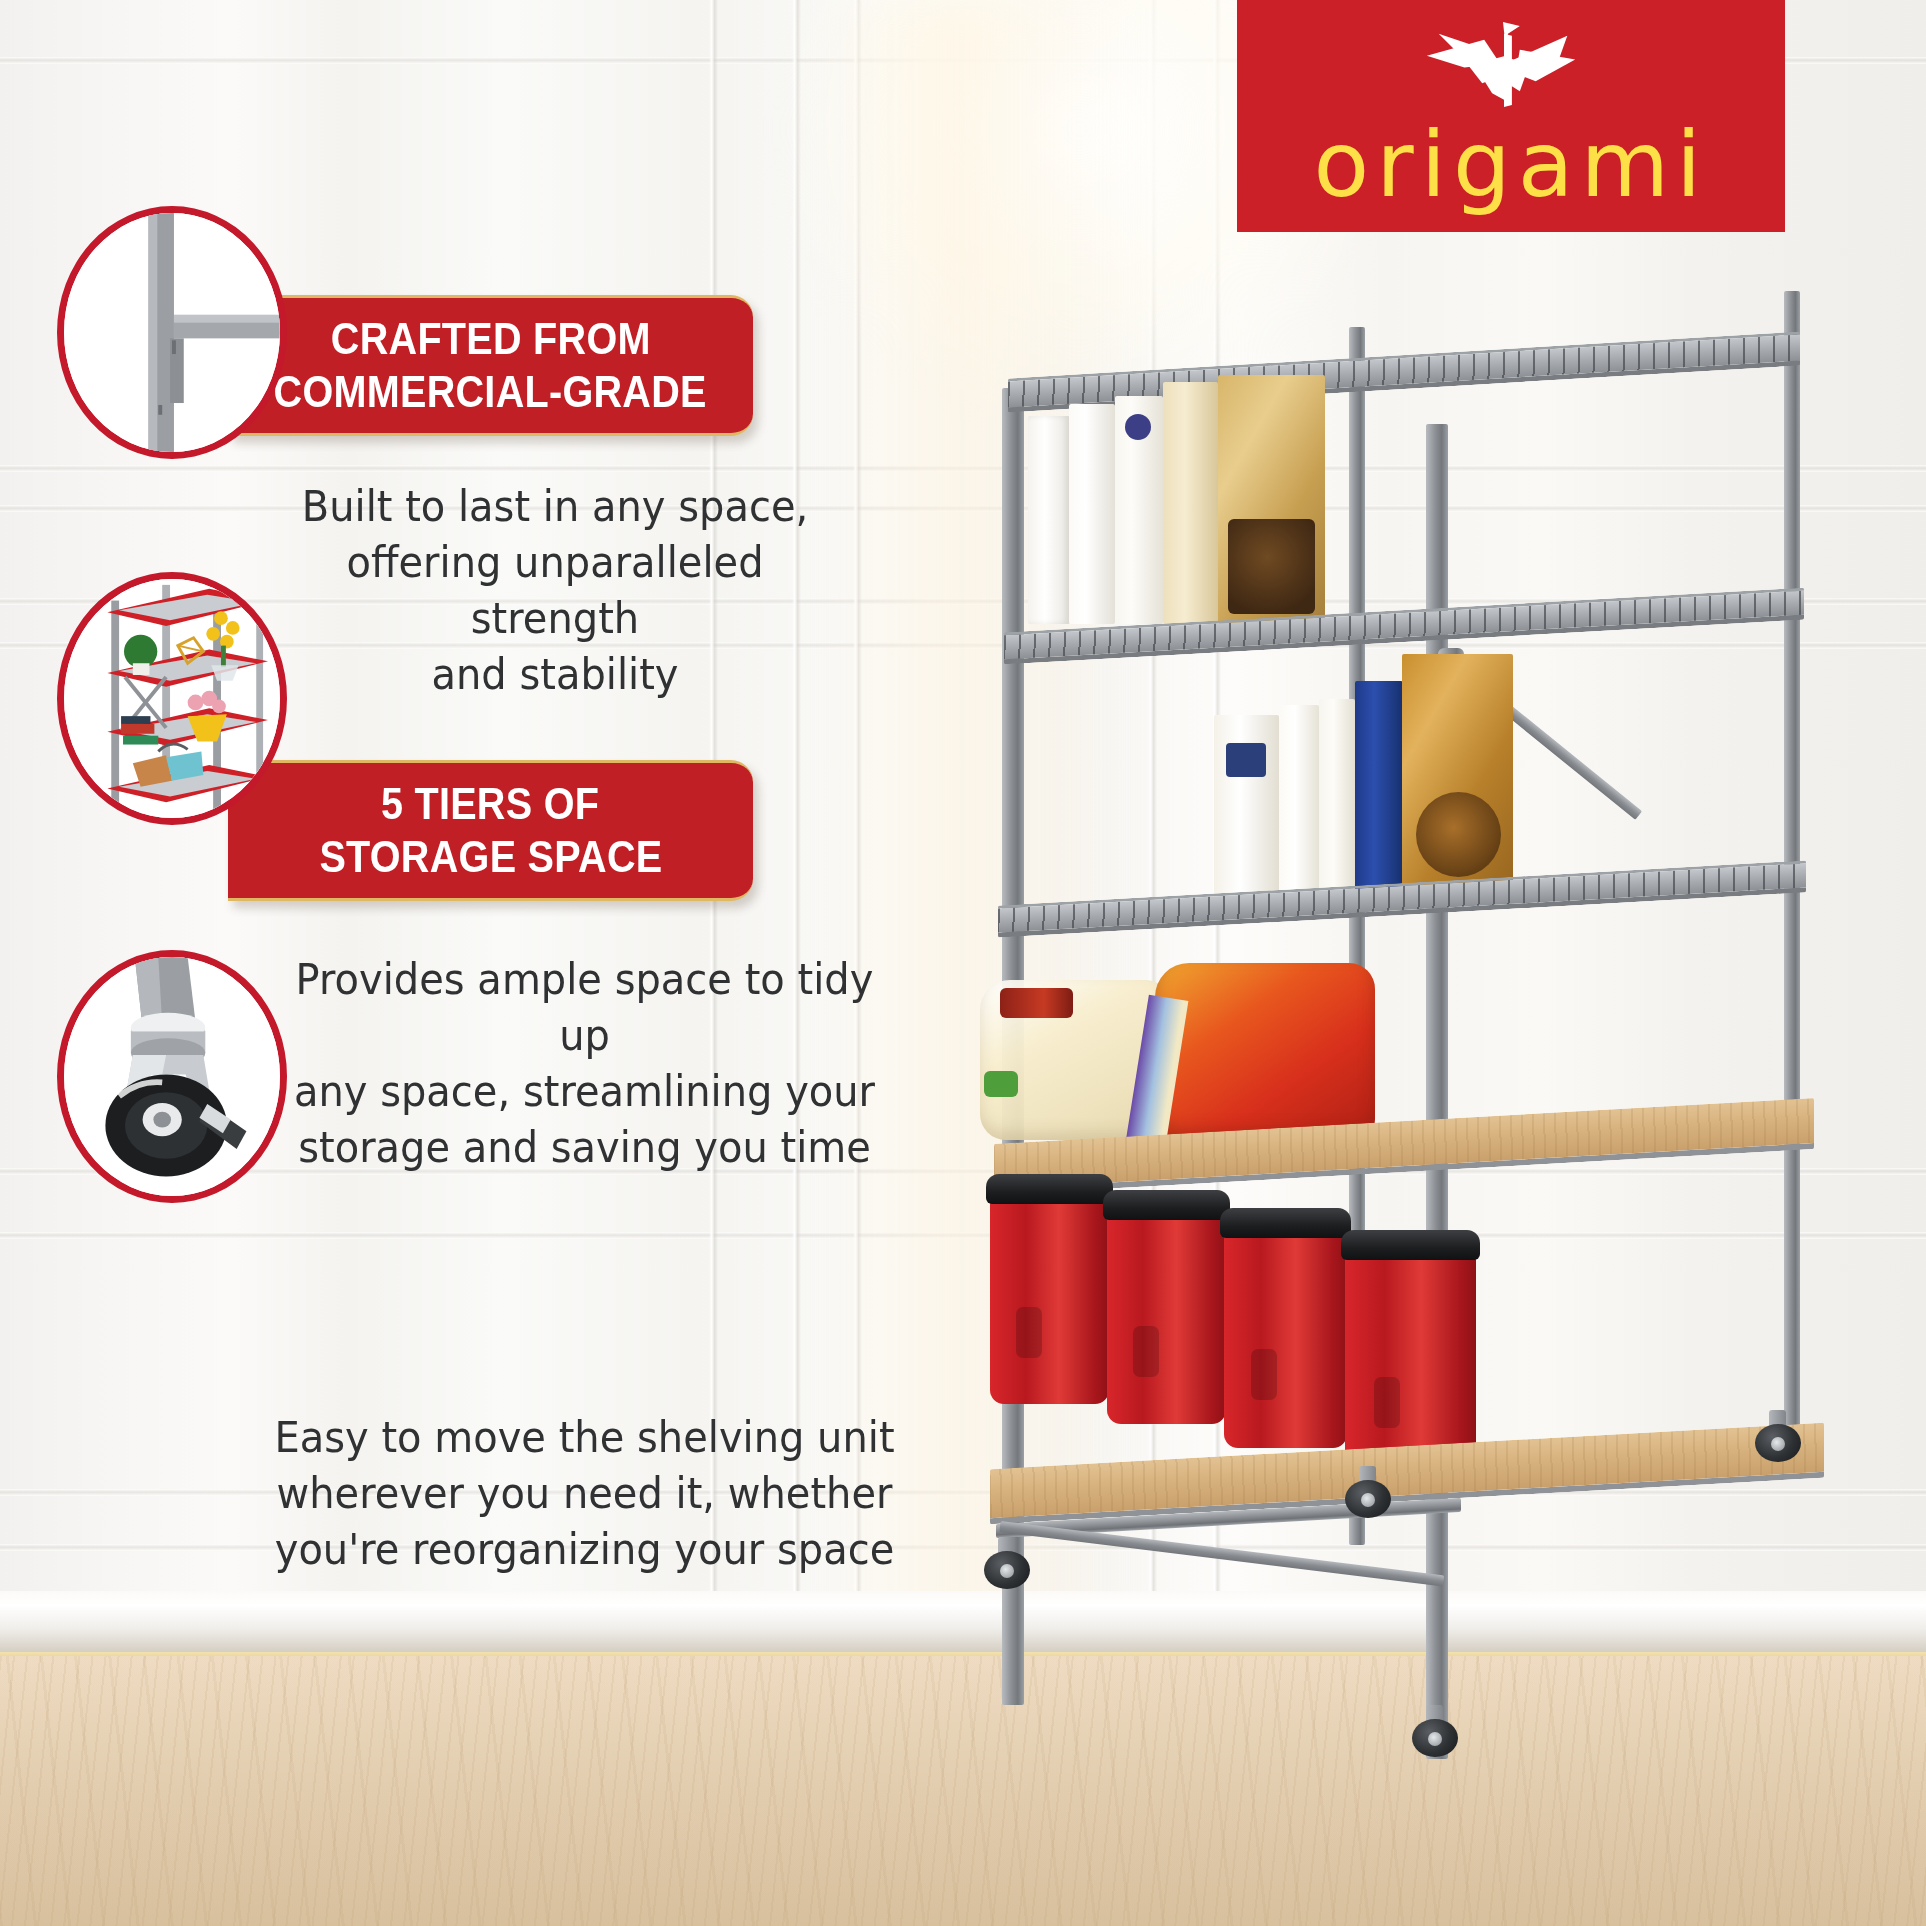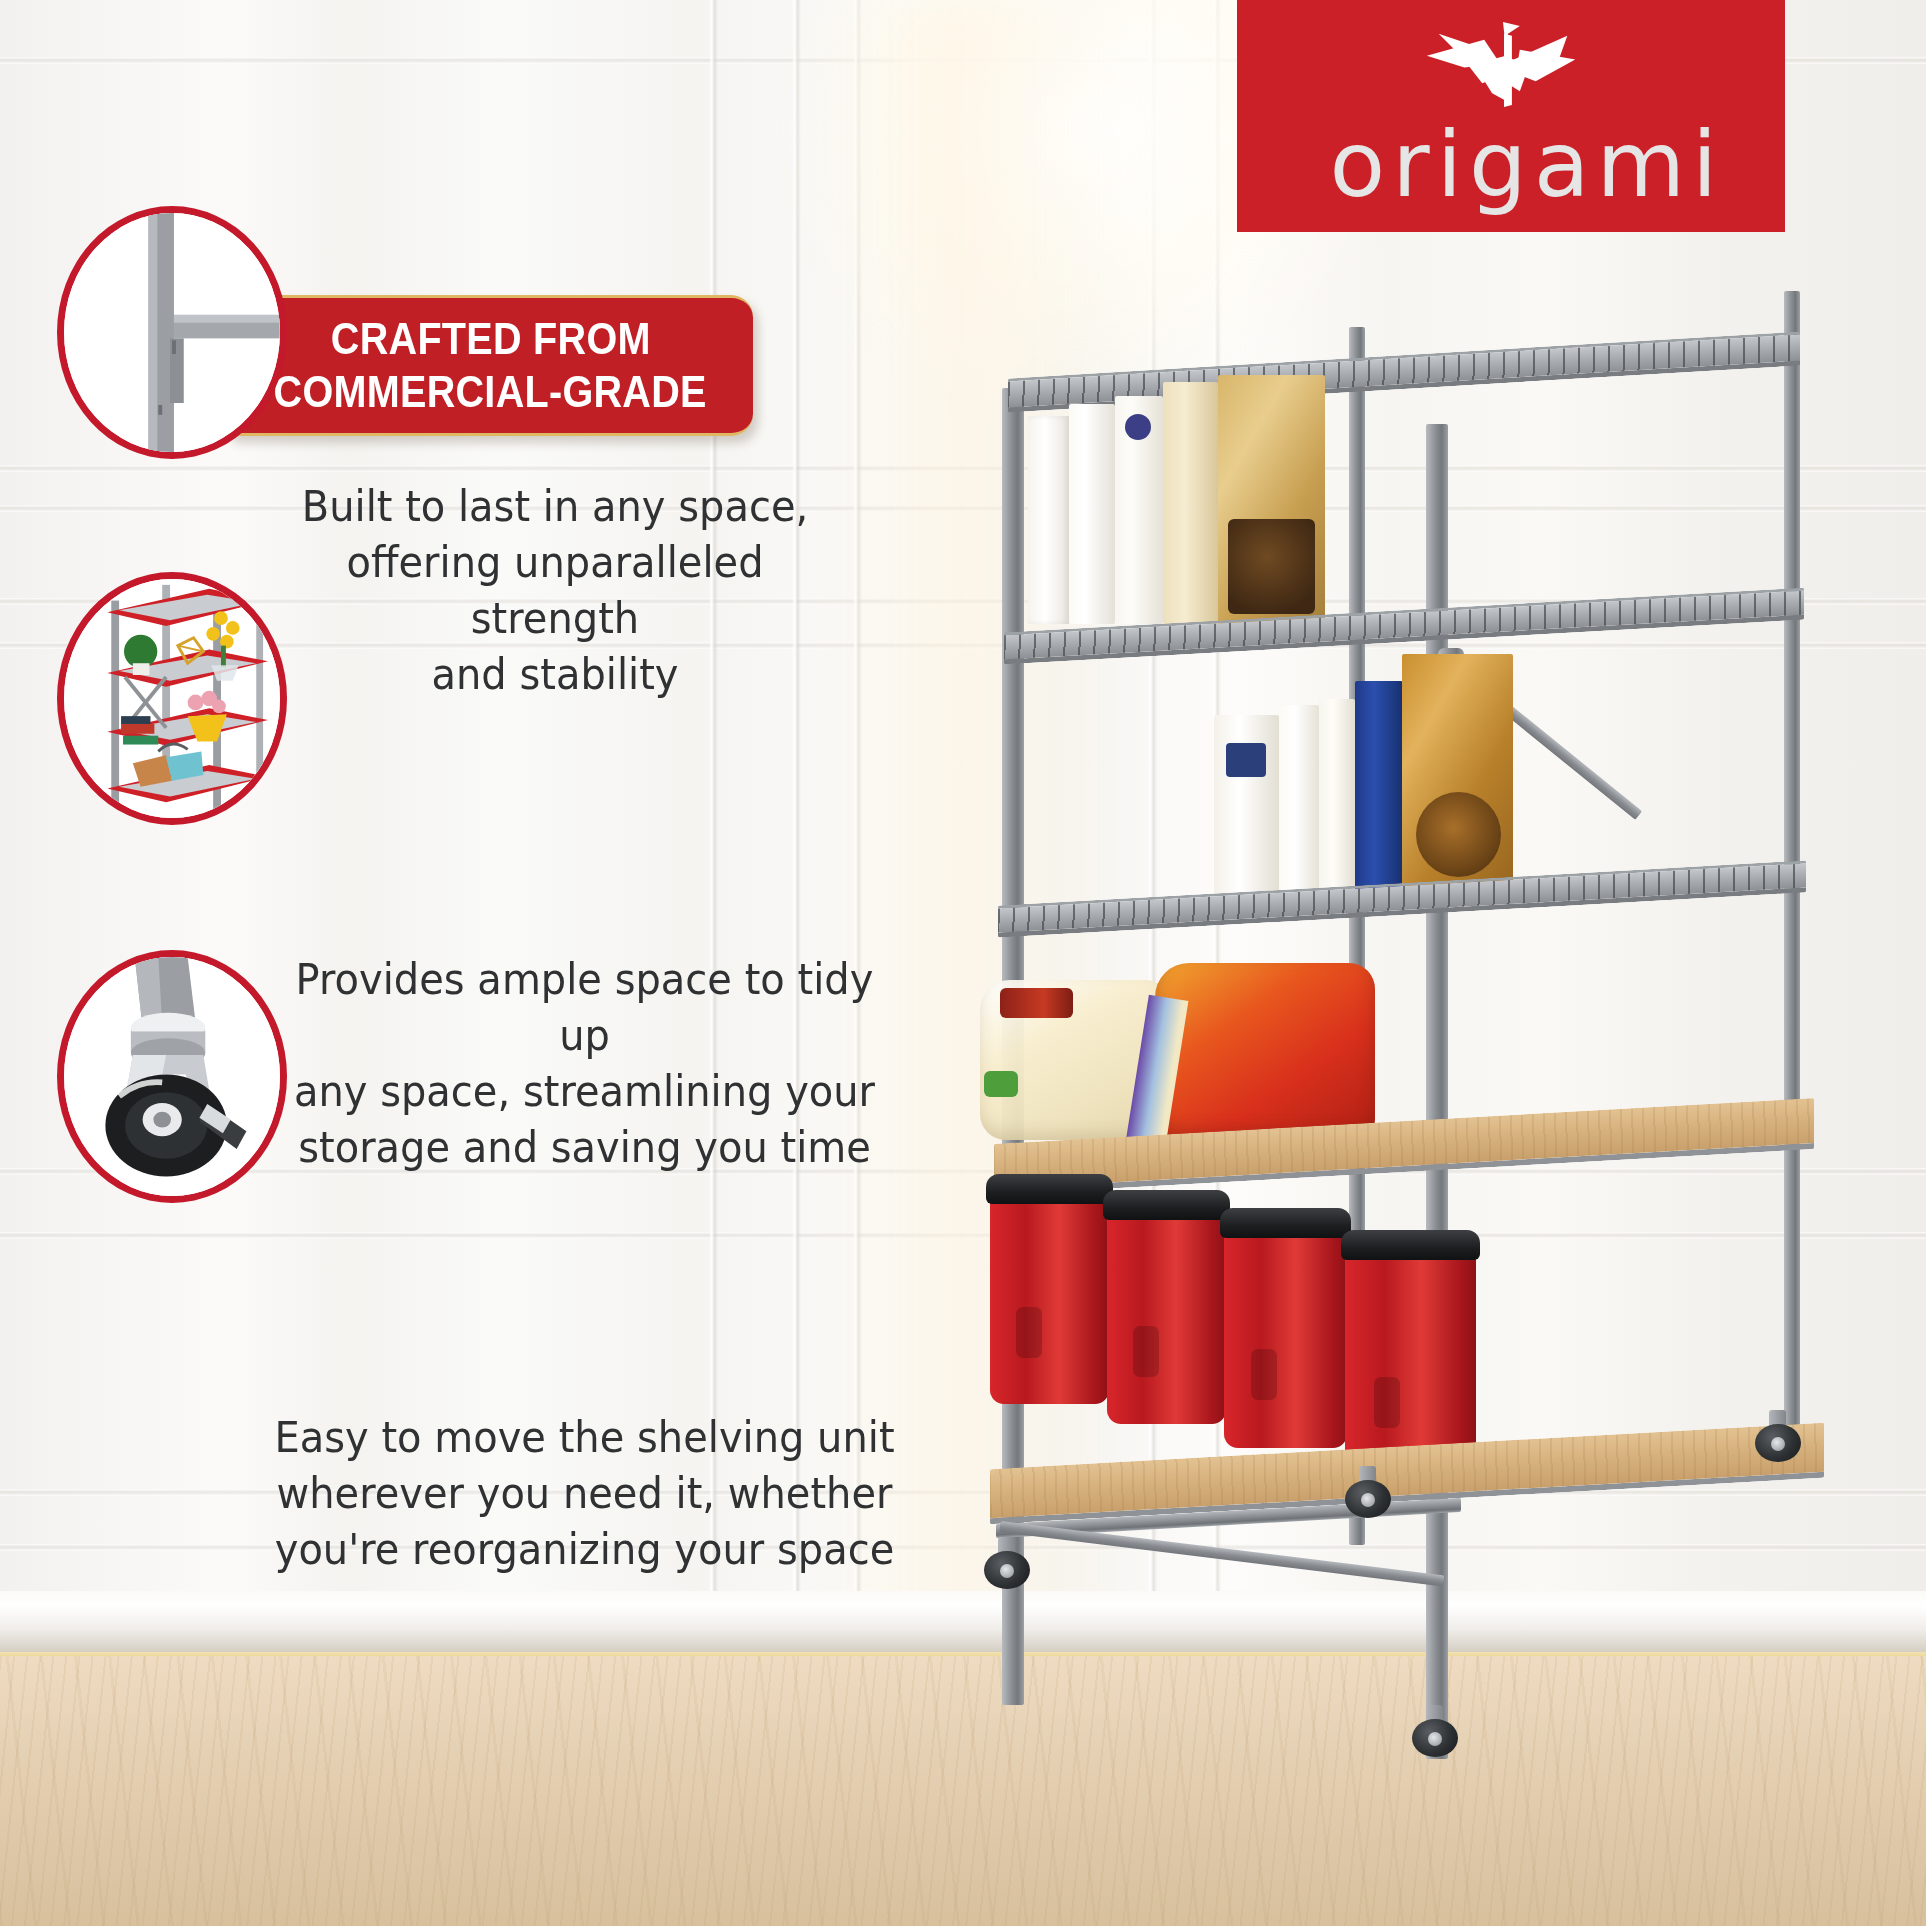--- a/index.html
+++ b/index.html
@@ -99,10 +99,10 @@
   .logo-crane { position: absolute; left: 145px; top: 6px; width: 188px; height: 95px; }
   .logo-word {
     position: absolute;
-    left: 16px; bottom: 2px;
+    left: 0; bottom: 2px;
     width: 495px;
     text-align: center;
-    color: #e5e5e5;
+    color: #fde047;
     font-family: "DejaVu Sans", sans-serif;
     font-size: 91px;
     font-weight: 400;

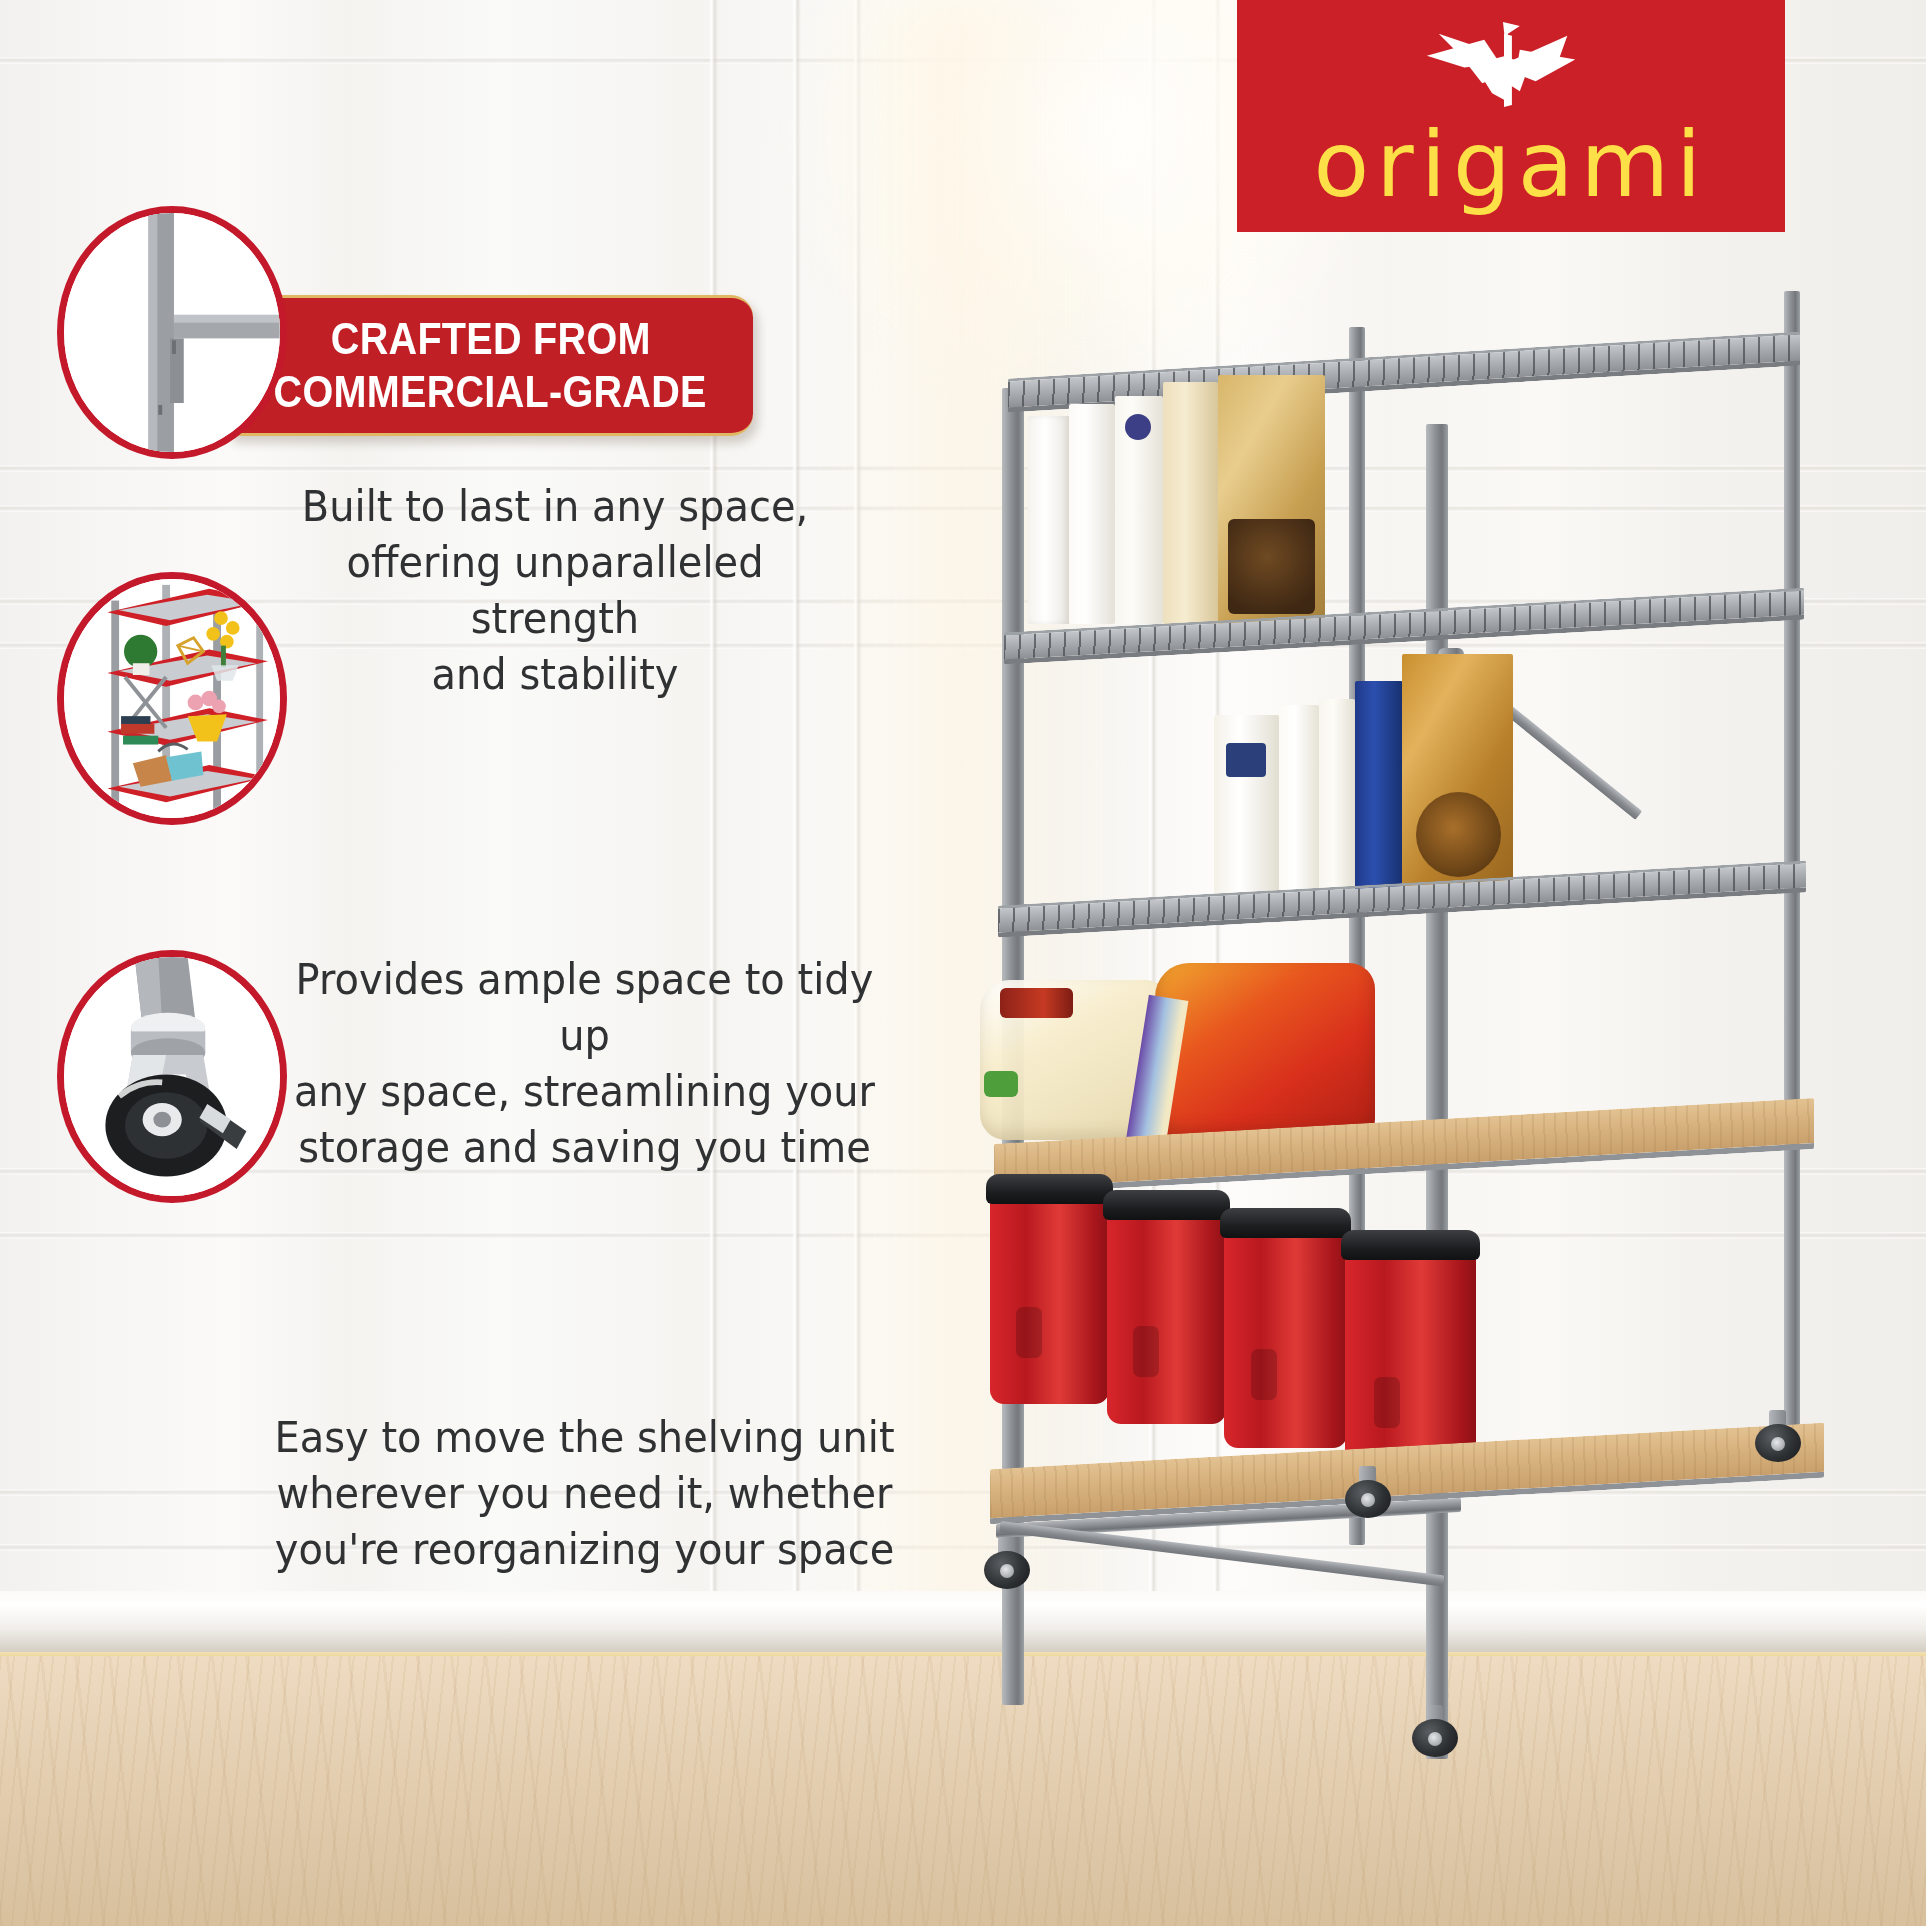--- a/index.html
+++ b/index.html
@@ -417,6 +417,10 @@
       <path d="M96 176 q14 -14 30 -2" fill="none" stroke="#5a5e62" stroke-width="3"></path>
     </svg>
   </div>
+  <div class="banner b2">
+    <div class="banner-line">5 TIERS OF</div>
+    <div class="banner-line">STORAGE SPACE</div>
+  </div>
   <div class="body-text t2">
     <div>Provides ample space to tidy up</div>
     <div>any  space, streamlining your</div>

